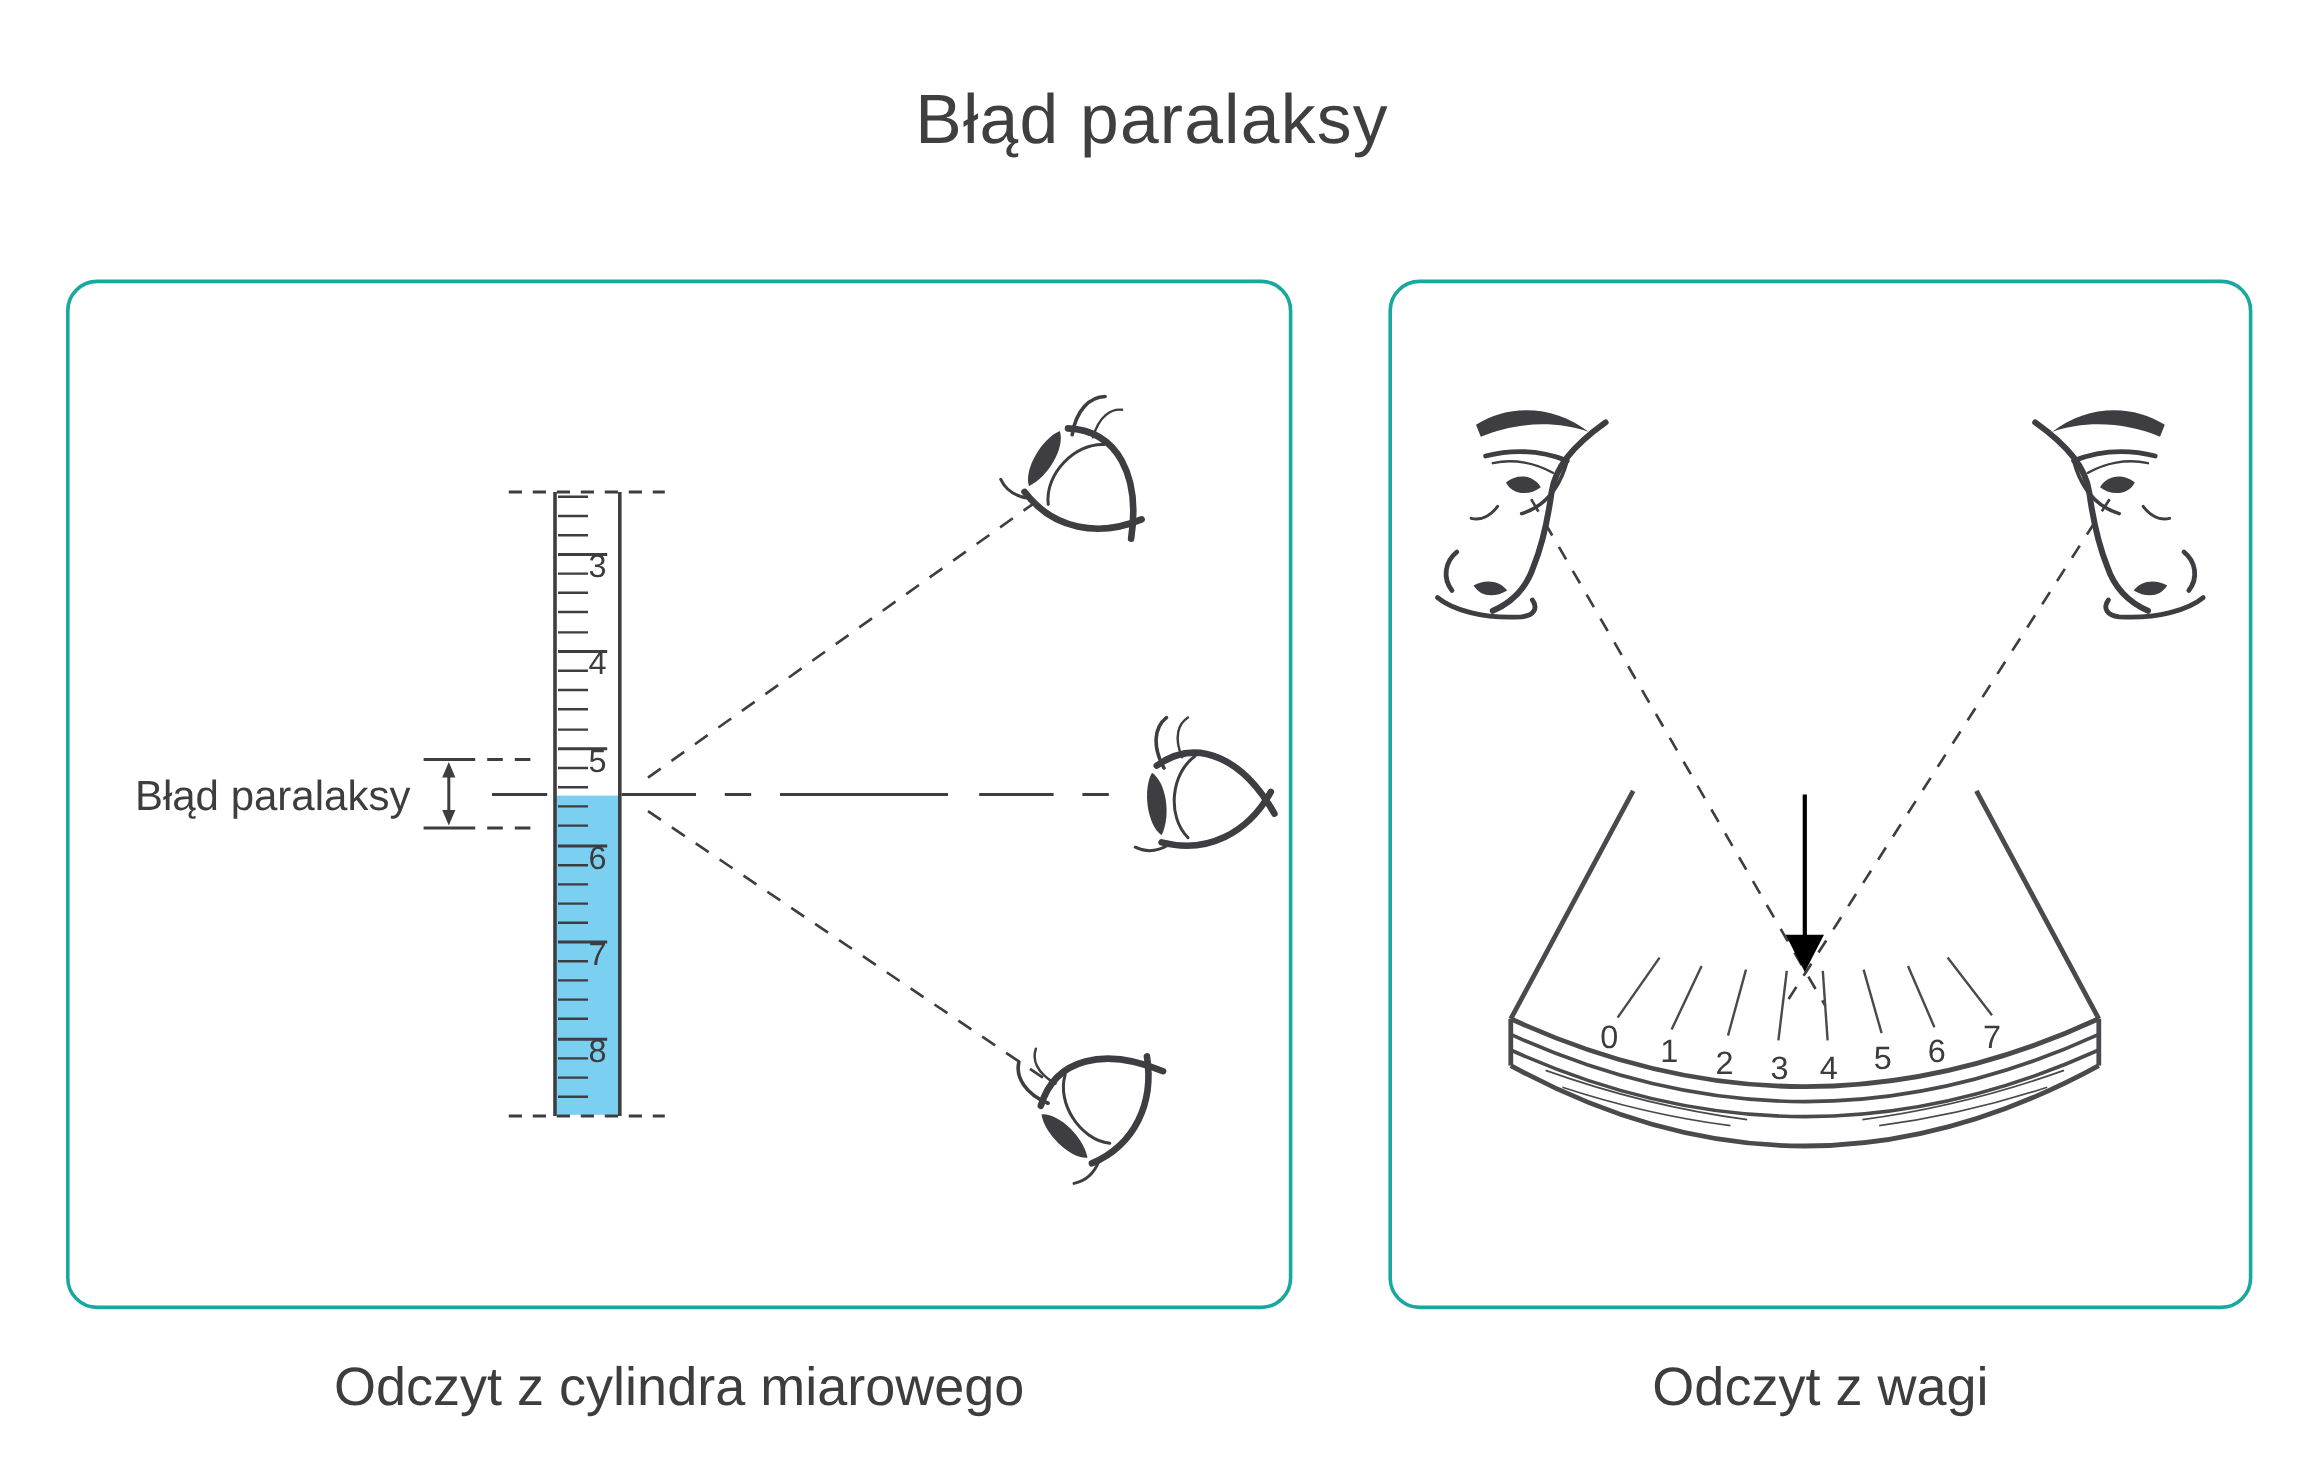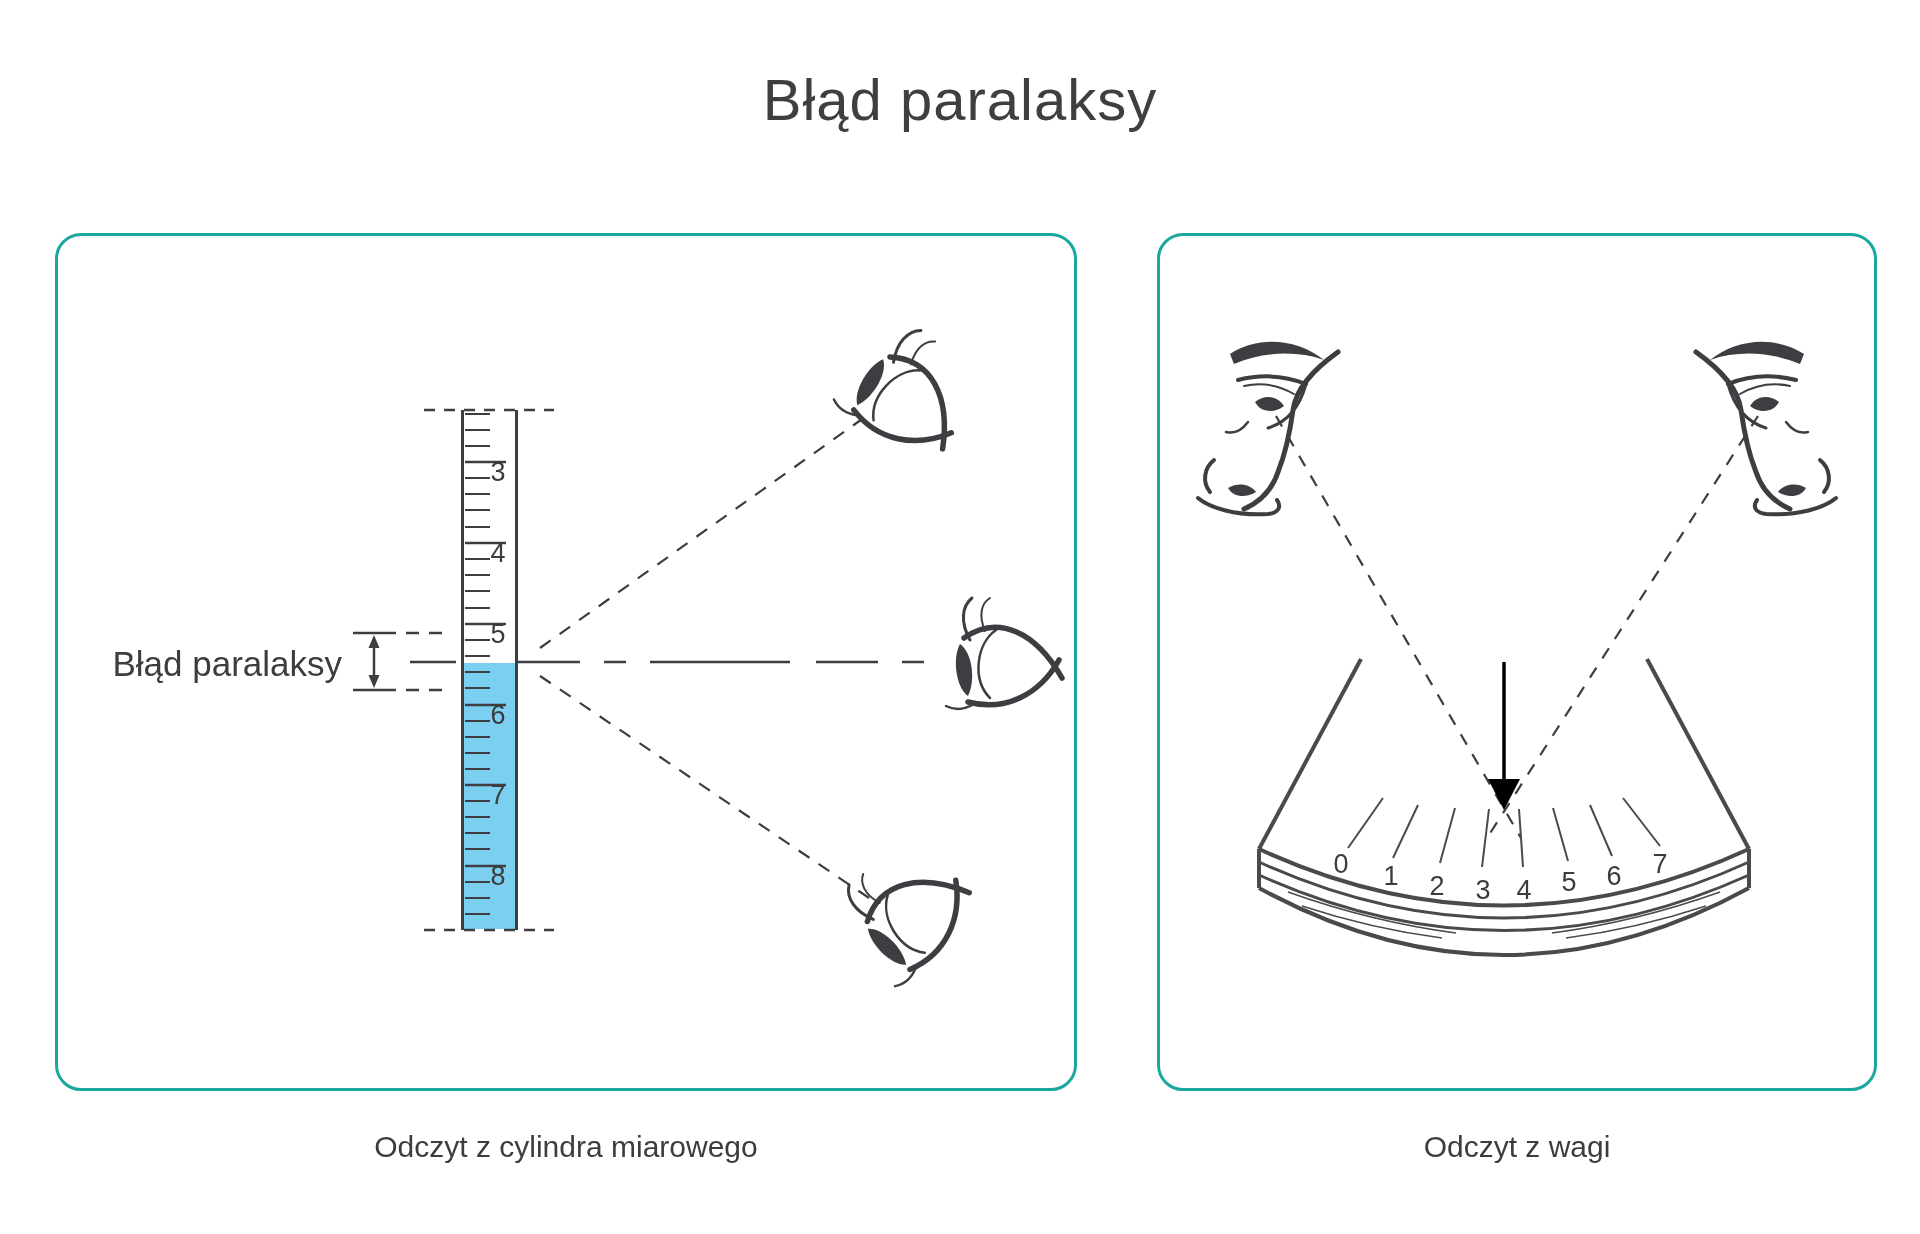--- a/index.html
+++ b/index.html
@@ -10,7 +10,7 @@
   .panel{position:absolute;border:3px solid #1aa79e;border-radius:26px;background:#ffffff;}
   #panel-left{left:55px;top:233px;width:1016px;height:852px;}
   #panel-right{left:1157px;top:233px;width:714px;height:852px;}
-  .caption{position:absolute;top:1130px;text-align:center;font-size:30px;color:#3d3d3d;}
+  .caption{position:absolute;top:1130px;text-align:center;font-size:45px;color:#3d3d3d;}
   #caption-left{left:55px;width:1022px;}
   #caption-right{left:1157px;width:720px;}
   .annot-label{position:absolute;left:70px;top:644px;width:272px;text-align:right;

